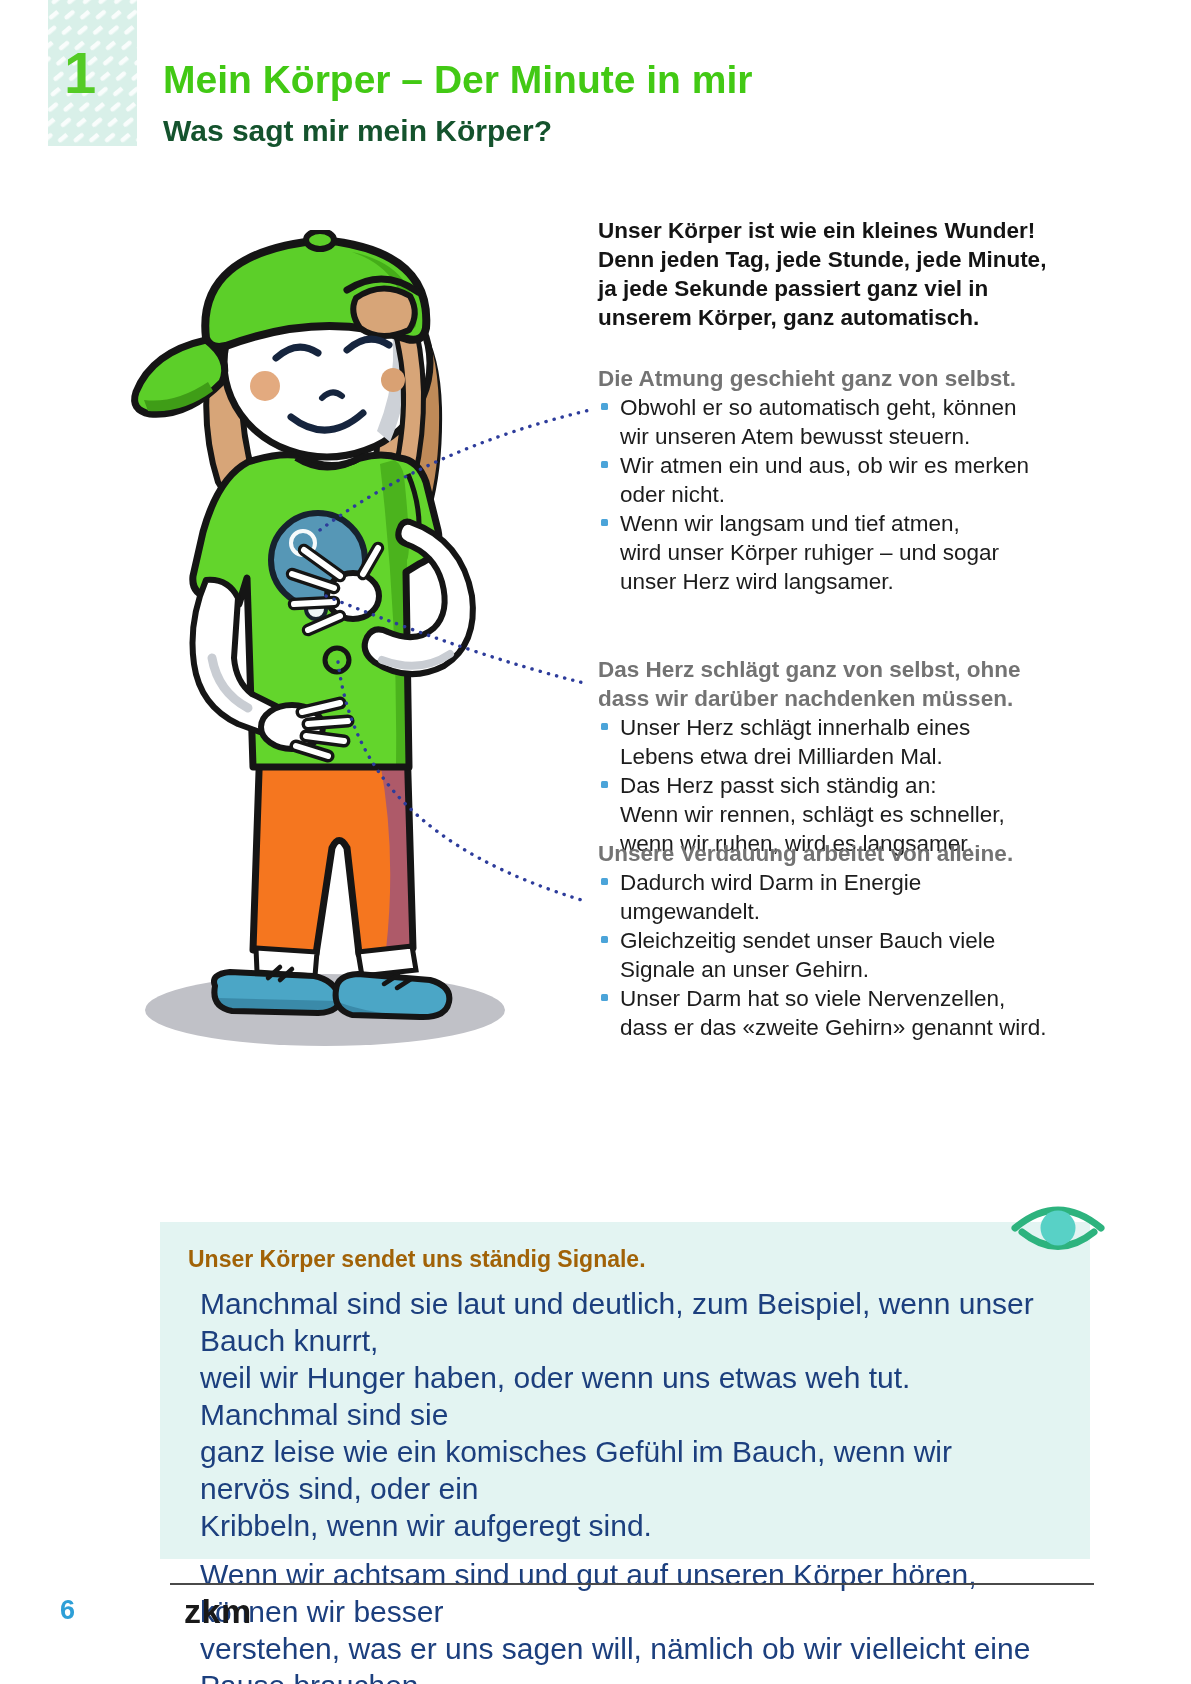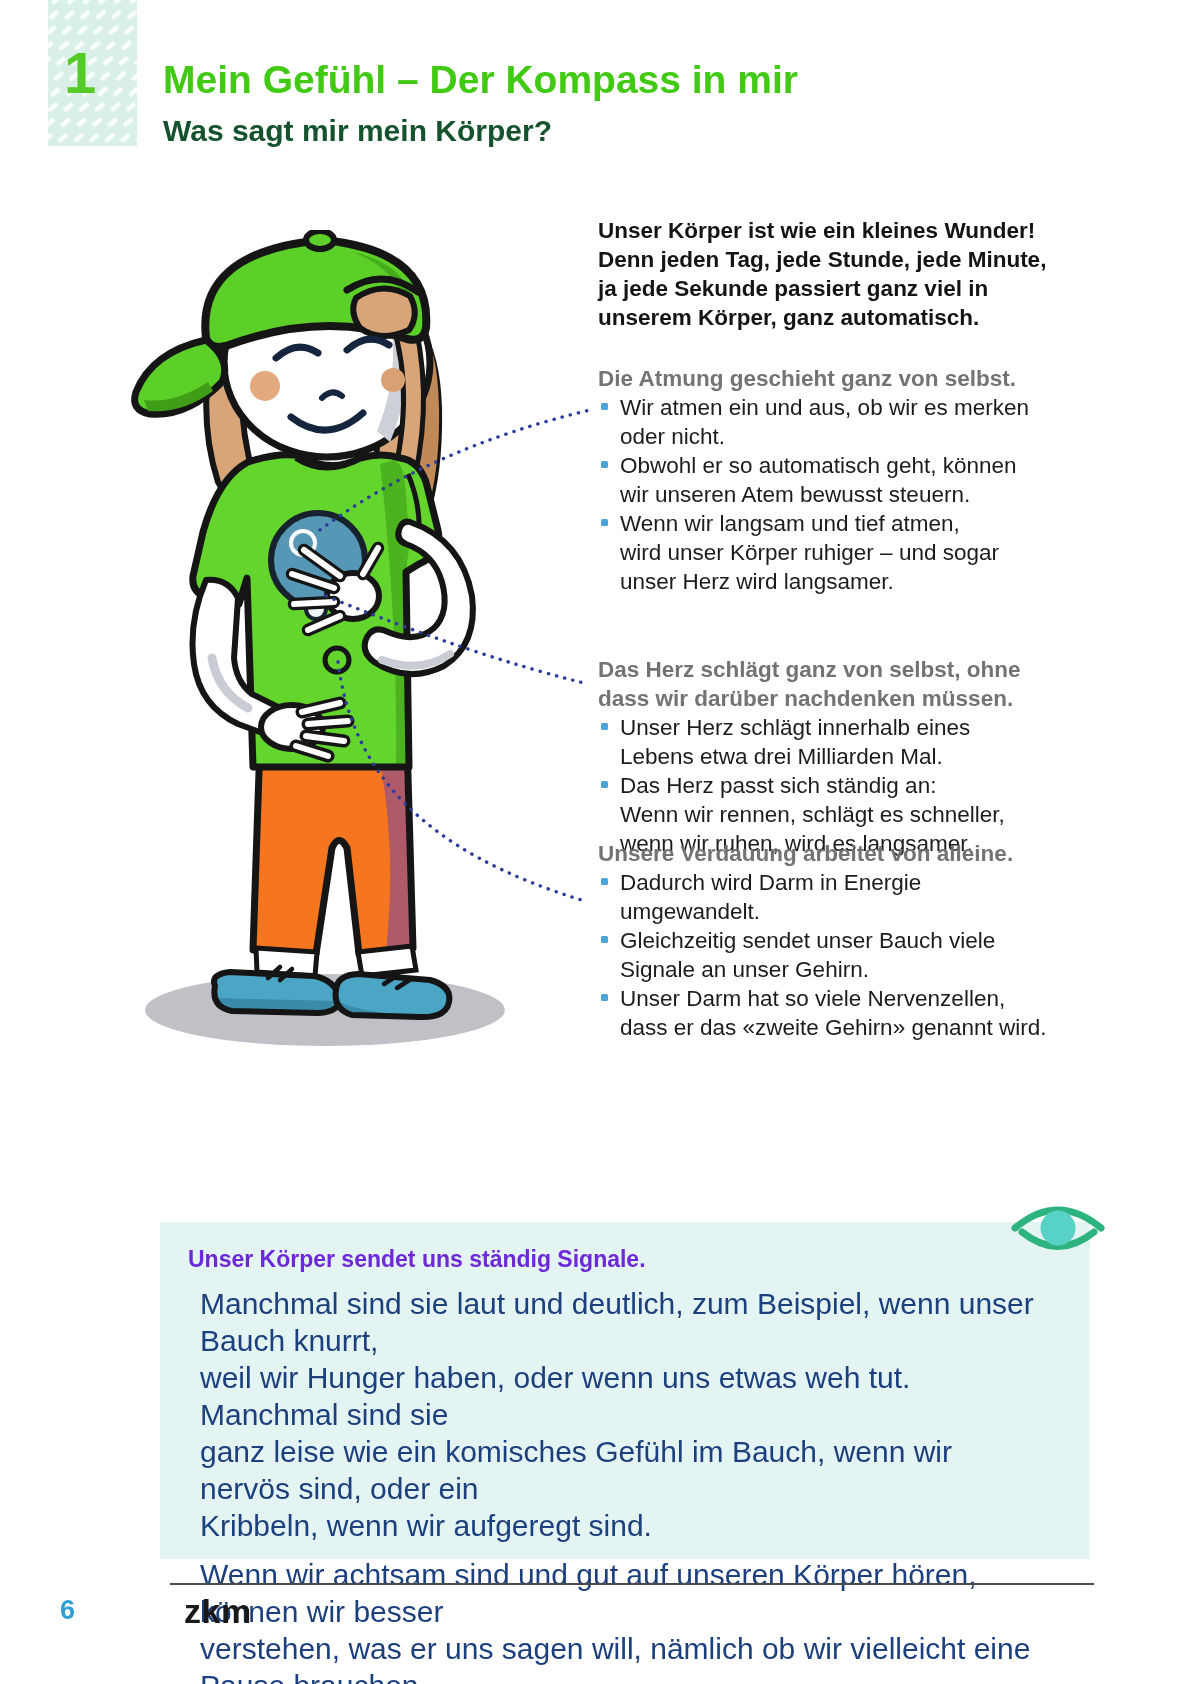--- a/index.html
+++ b/index.html
@@ -57,7 +57,7 @@
   </div>
   <div id="chapter-num" class="abs">1</div>
 
-  <div id="page-title" class="abs">Mein Gefühl – Der Kompass in mir</div>
+  <div id="page-title" class="abs">Mein Körper – Der Minute in mir</div>
   <div id="page-subtitle" class="abs">Was sagt mir mein Körper?</div>
 
   <svg id="figure-svg" class="abs" width="440" height="830" viewBox="0 0 440 830">

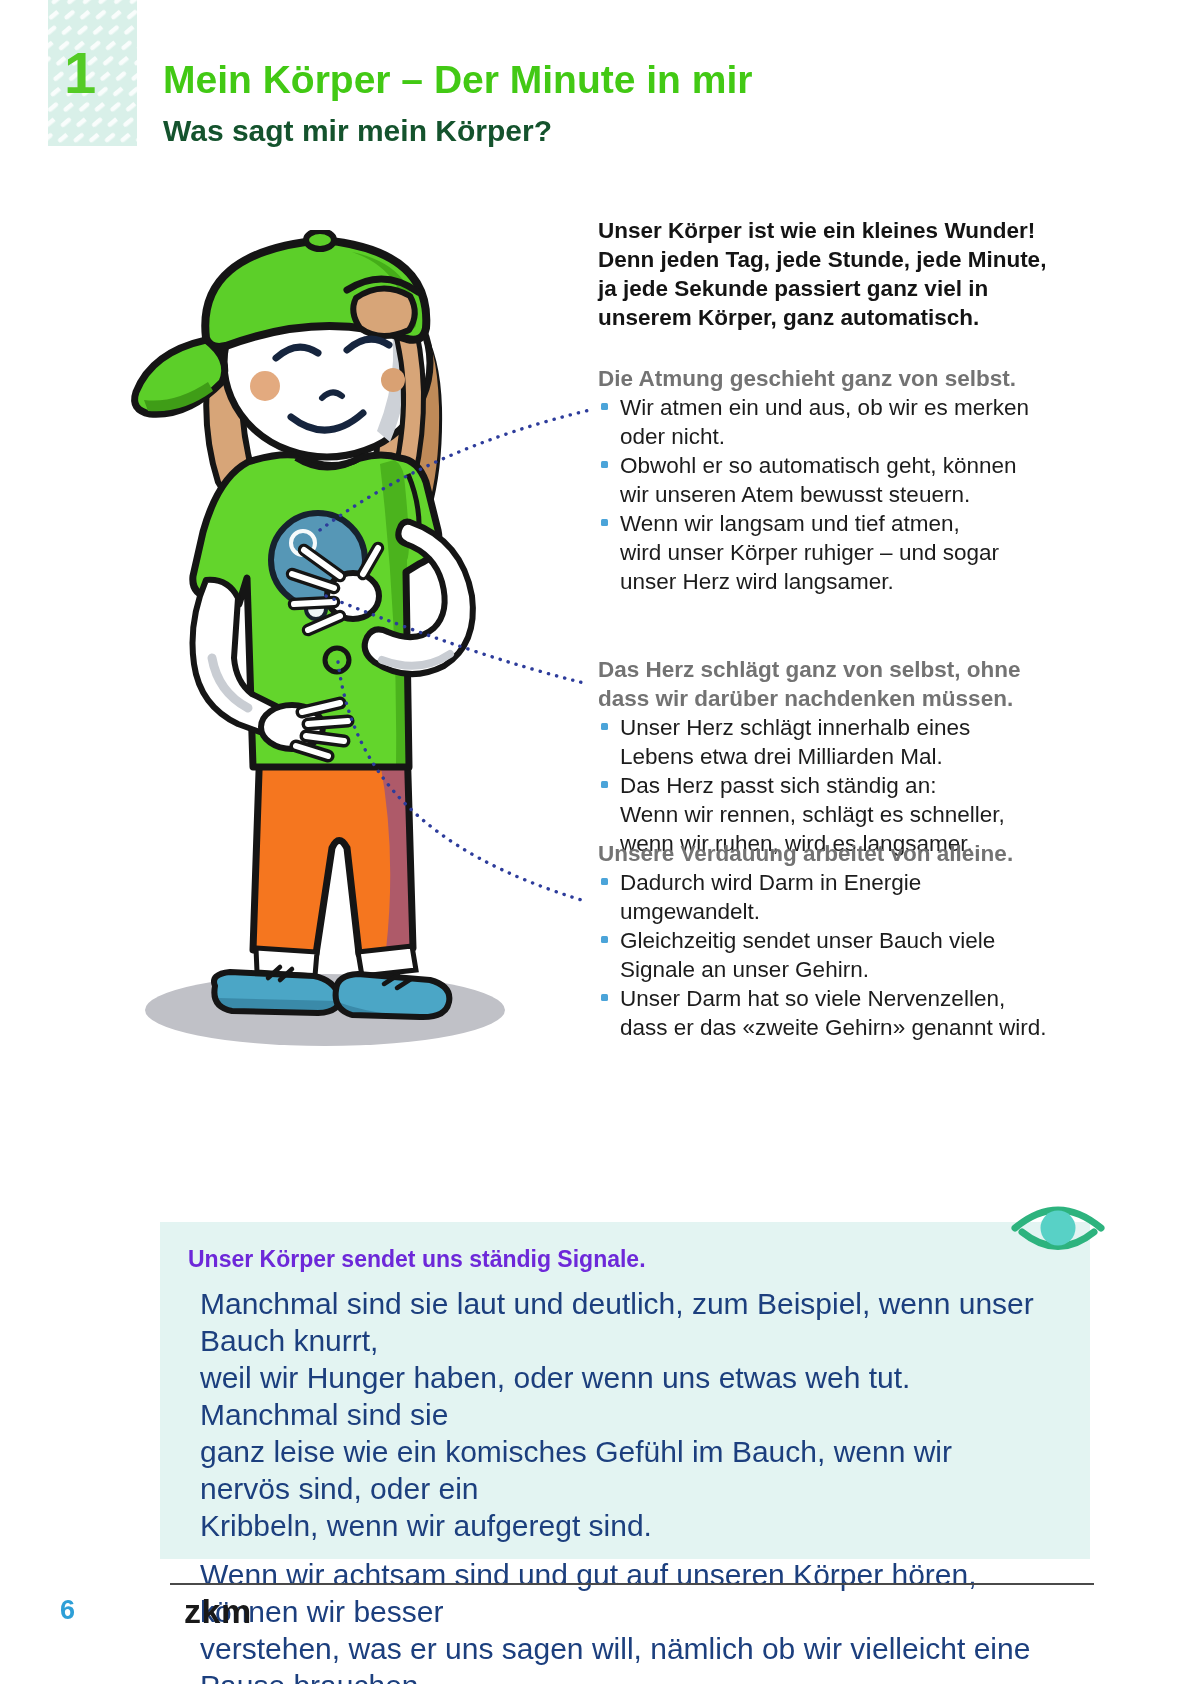--- a/index.html
+++ b/index.html
@@ -191,10 +191,10 @@
 
   <div id="section-atmung" class="abs section">
     <p class="sec-heading">Die Atmung geschieht ganz von selbst.</p>
+    <div class="bullet"><span class="bullet-sq"></span><span>Obwohl er so automatisch geht, können
+wir unseren Atem bewusst steuern.</span></div>
     <div class="bullet"><span class="bullet-sq"></span><span>Wir atmen ein und aus, ob wir es merken
 oder nicht.</span></div>
-    <div class="bullet"><span class="bullet-sq"></span><span>Obwohl er so automatisch geht, können
-wir unseren Atem bewusst steuern.</span></div>
     <div class="bullet"><span class="bullet-sq"></span><span>Wenn wir langsam und tief atmen,
 wird unser Körper ruhiger – und sogar
 unser Herz wird langsamer.</span></div>

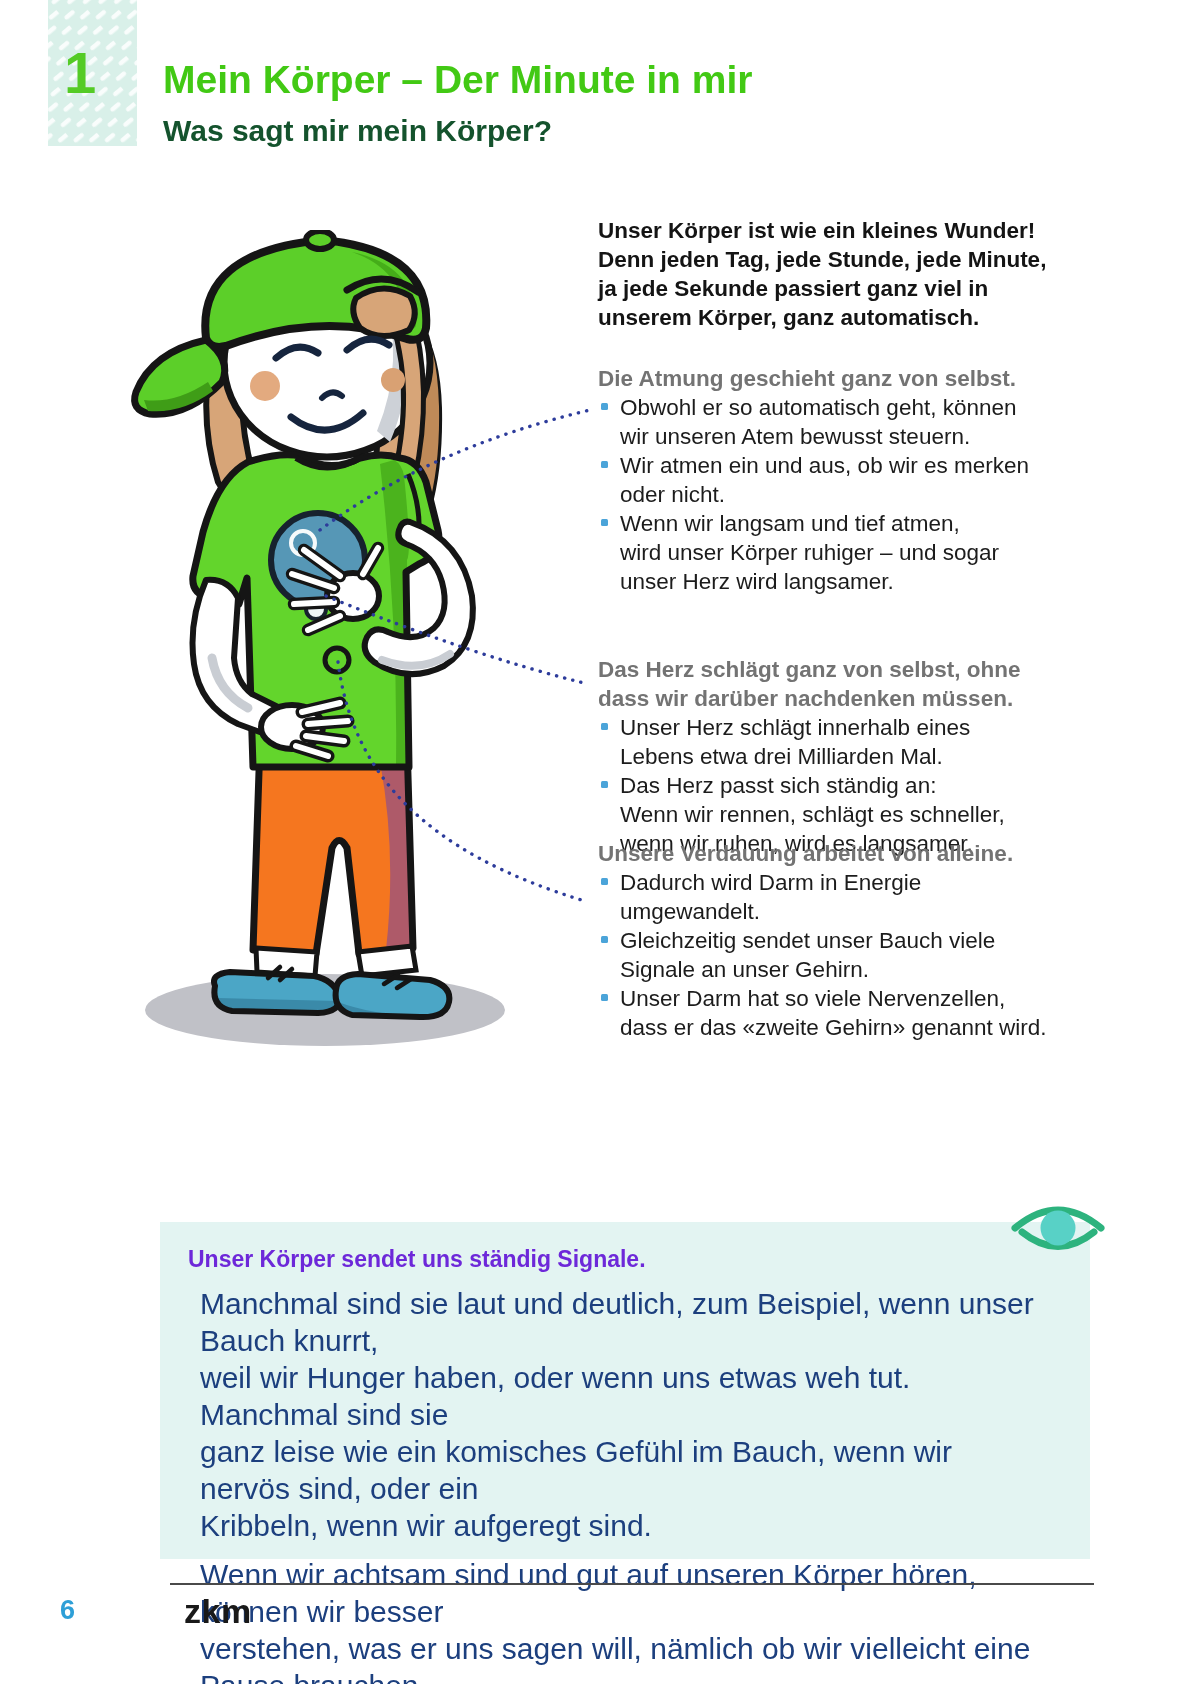--- a/index.html
+++ b/index.html
@@ -25,7 +25,7 @@
   .bullet-sq{position:absolute;left:3px;top:10px;width:7px;height:7px;background:#4ba4d9;border-radius:1.5px;}
   
   #info-box{left:160px;top:1222px;width:930px;height:337px;background:#e3f4f2;box-sizing:border-box;padding:24px 30px 0 28px;}
-  #info-heading{font-size:23px;font-weight:bold;color:#6d28d9;margin:0 0 6px 0;}
+  #info-heading{font-size:23px;font-weight:bold;color:#a16207;margin:0 0 6px 0;}
   .info-par{font-size:30px;line-height:37px;color:#1c3f7e;white-space:pre-line;margin:12px;}
   #info-accent{color:#3f80c1;}
   

